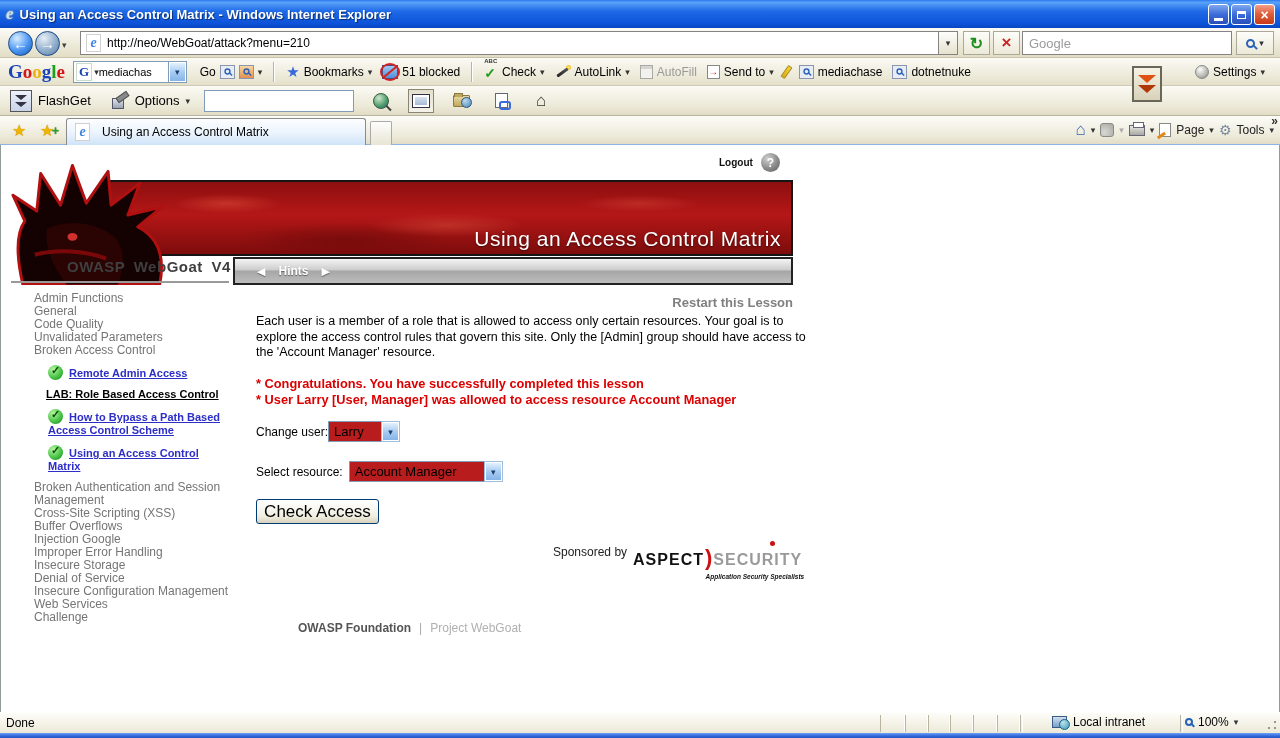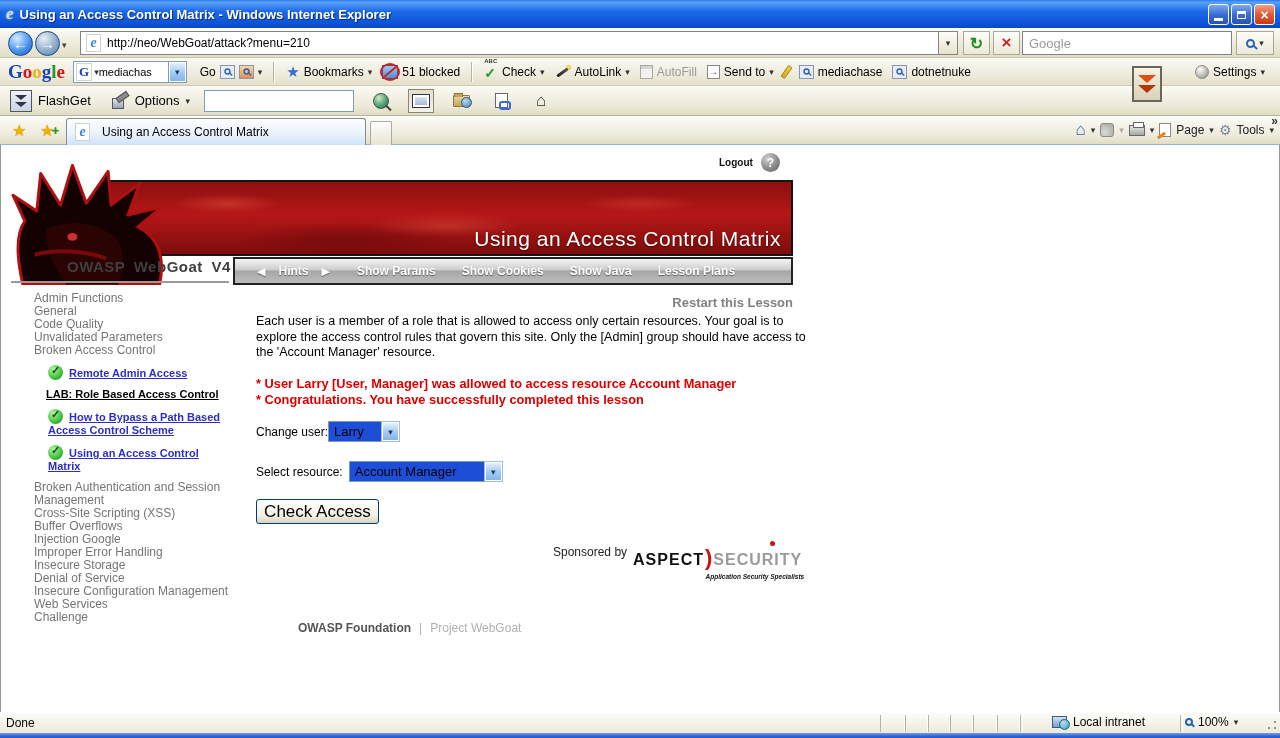--- a/index.html
+++ b/index.html
@@ -422,12 +422,6 @@
       <span class="mb-arrow">◀</span>
       <span class="mb-item">Hints</span>
       <span class="mb-arrow">▶</span>
-      <span class="mb-items">
-          <span class="mb-item">Show Params</span>
-          <span class="mb-item">Show Cookies</span>
-          <span class="mb-item">Show Java</span>
-          <span class="mb-item">Lesson Plans</span>
-        </span>
     </div>
 
     <div class="sidebar">

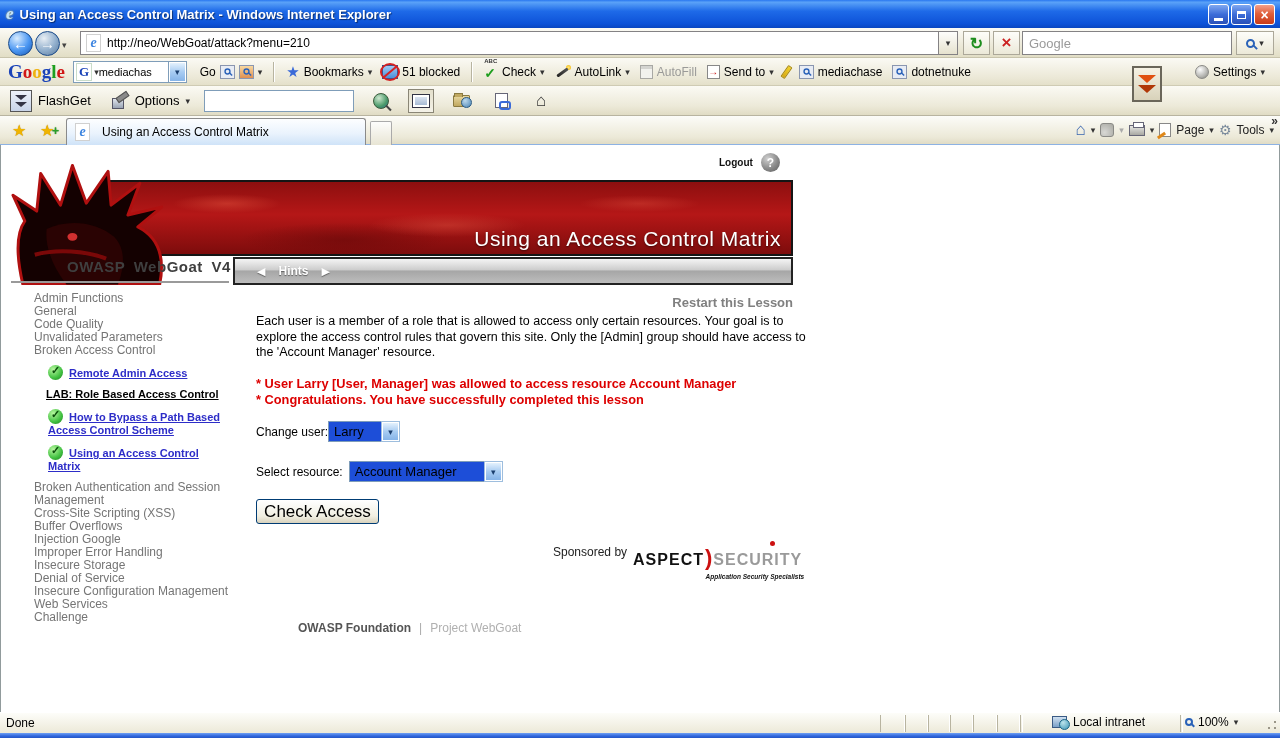--- a/index.html
+++ b/index.html
@@ -449,8 +449,8 @@
     <div class="restart">Restart this Lesson</div>
     <div class="descr">Each user is a member of a role that is allowed to access only certain resources. Your goal is to explore the access control rules that govern this site. Only the [Admin] group should have access to the 'Account Manager' resource.</div>
     <div class="messages">
+        <div class="msg-line">* Congratulations. You have successfully completed this lesson</div>
         <div class="msg-line">* User Larry [User, Manager] was allowed to access resource Account Manager</div>
-        <div class="msg-line">* Congratulations. You have successfully completed this lesson</div>
       </div>
 
     <div class="form-row1">

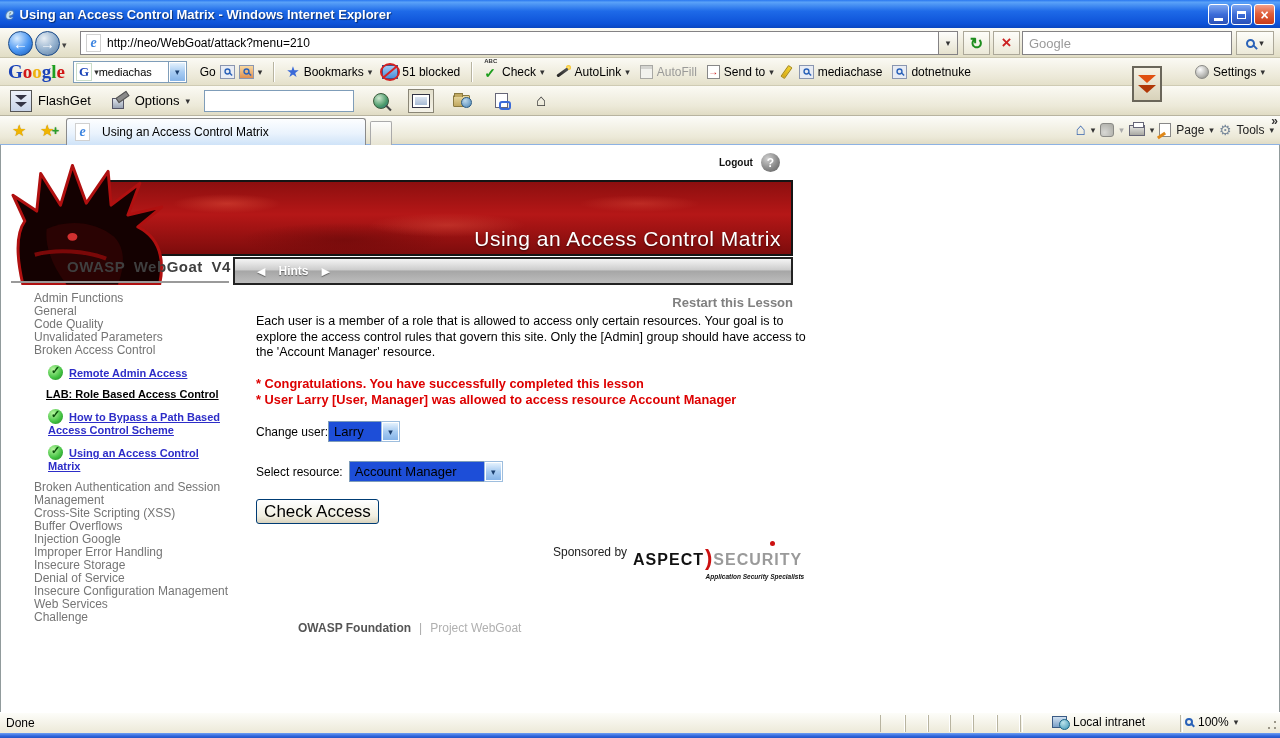--- a/index.html
+++ b/index.html
@@ -188,7 +188,7 @@
   .form-row2 { position:absolute; left:255px; top:316px; display:flex; align-items:center; }
   .form-label { font-size:12px; color:#000; }
   .xp-select { display:inline-flex; align-items:center; justify-content:space-between; border:1px solid #7F9DB9;
-    background:#1d4ed8; height:21px; font-size:13px; }
+    background:#b91c1c; height:21px; font-size:13px; }
   .xp-select .val { padding:0 5px; white-space:nowrap; }
   .xp-select .arrow-btn { width:17px; height:19px; margin-right:0;
     background:linear-gradient(180deg,#E3F1FD,#A8CCF2 50%,#86B4E8); border:1px solid #fff; outline:1px solid #9EBEDE;

